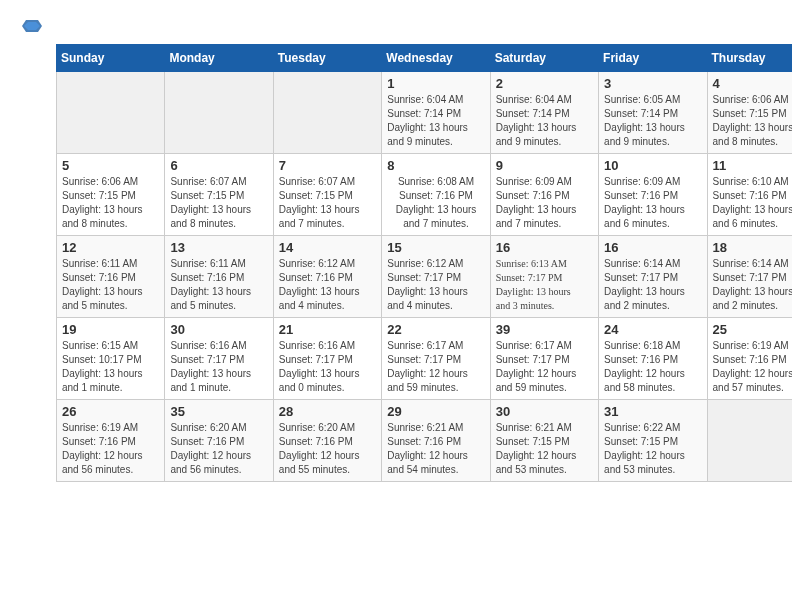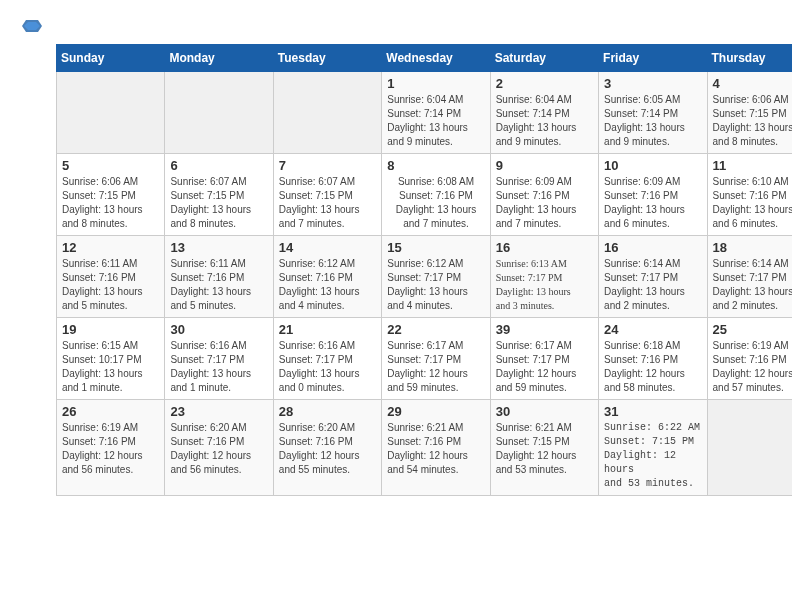--- a/index.html
+++ b/index.html
@@ -324,7 +324,7 @@
 and 56 minutes.</div>
         </td>
         <td>
-          <span class="day-number">23</span>
+          <span class="day-number">35</span>
           <div class="day-info" style="white-space: pre-line;">Sunrise: 6:20 AM
 Sunset: 7:16 PM
 Daylight: 12 hours

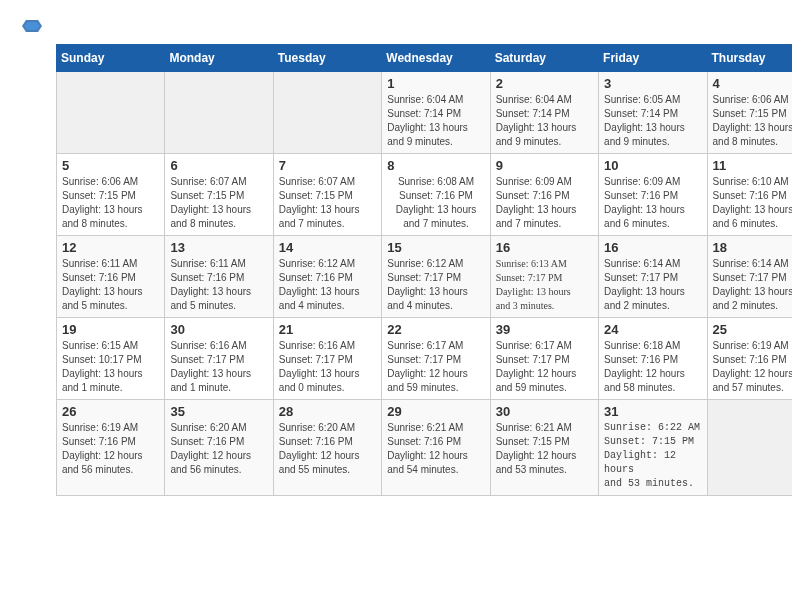--- a/index.html
+++ b/index.html
@@ -353,7 +353,7 @@
         </td>
         <td>
           <span class="day-number">31</span>
-          <div class="day-info" style="white-space: pre-line; font-family: Liberation Mono, monospace;">Sunrise: 6:22 AM
+          <div class="day-info" style="white-space: pre-line;">Sunrise: 6:22 AM
 Sunset: 7:15 PM
 Daylight: 12 hours
 and 53 minutes.</div>

